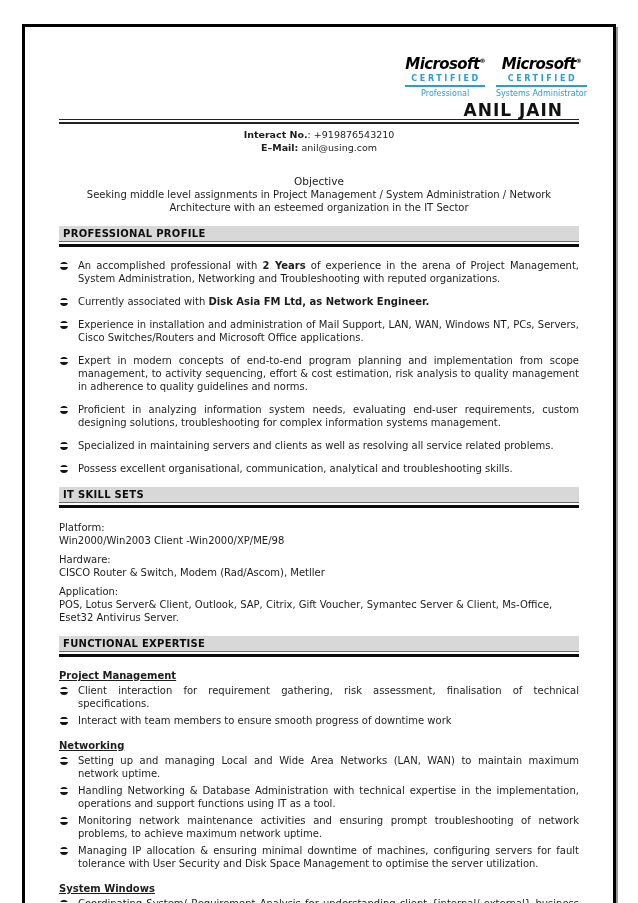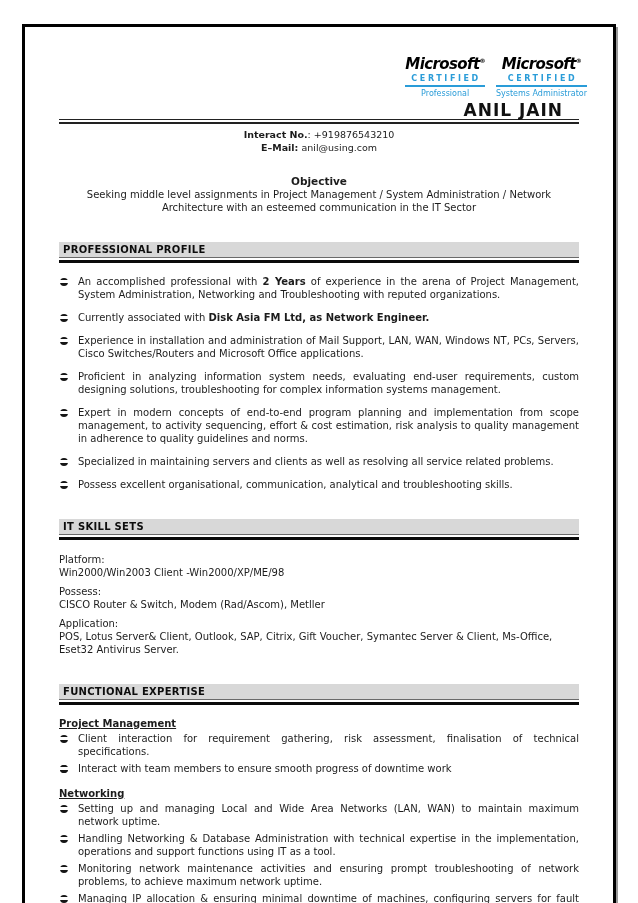--- a/index.html
+++ b/index.html
@@ -28,7 +28,7 @@
   .contact { text-align:center; font-size:9.5px; line-height:13px; margin-top:4px; }
   
   .objective { margin-top:21px; text-align:center; }
-  .obj-title { font-weight:bold; font-size:10.5px; }
+  .obj-title { font-weight:normal; font-size:10.5px; }
   .obj-text { font-size:10px; line-height:13px; margin-top:1px; }
   
   .sec { margin-top:28px; }

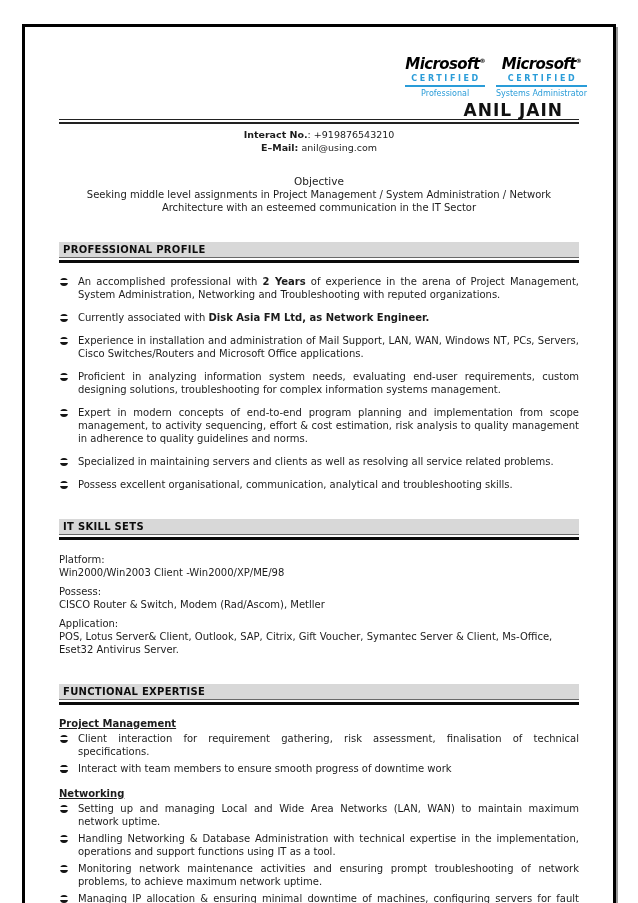--- a/index.html
+++ b/index.html
@@ -82,7 +82,7 @@
 
   <div class="objective">
     <div class="obj-title">Objective</div>
-    <div class="obj-text">Seeking middle level assignments in Project Management / System Administration / Network Architecture with an esteemed communication in the IT Sector</div>
+    <div class="obj-text">Seeking middle level assignments in Project Management / System Administration / Network Architecture with an esteemed organization in the IT Sector</div>
   </div>
 
   <div class="sec">

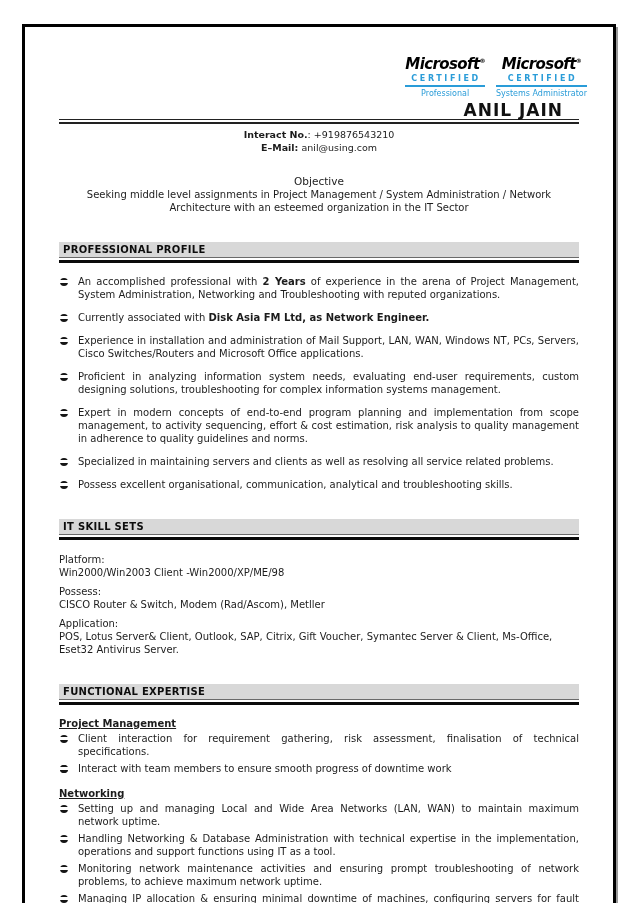--- a/index.html
+++ b/index.html
@@ -31,7 +31,7 @@
   .obj-title { font-weight:normal; font-size:10.5px; }
   .obj-text { font-size:10px; line-height:13px; margin-top:1px; }
   
-  .sec { margin-top:28px; }
+  .sec { margin-top:12px; }
   .sec-bar { background:#d8d8d8; font-weight:bold; font-size:10px; letter-spacing:0.3px;
     padding:2px 4px 2px 4px; color:#0d0d0d; }
   .sec-rule { height:2px; background:#fff; border-top:1px solid #6a6a6a; border-bottom:3px solid #0a0a0a; }

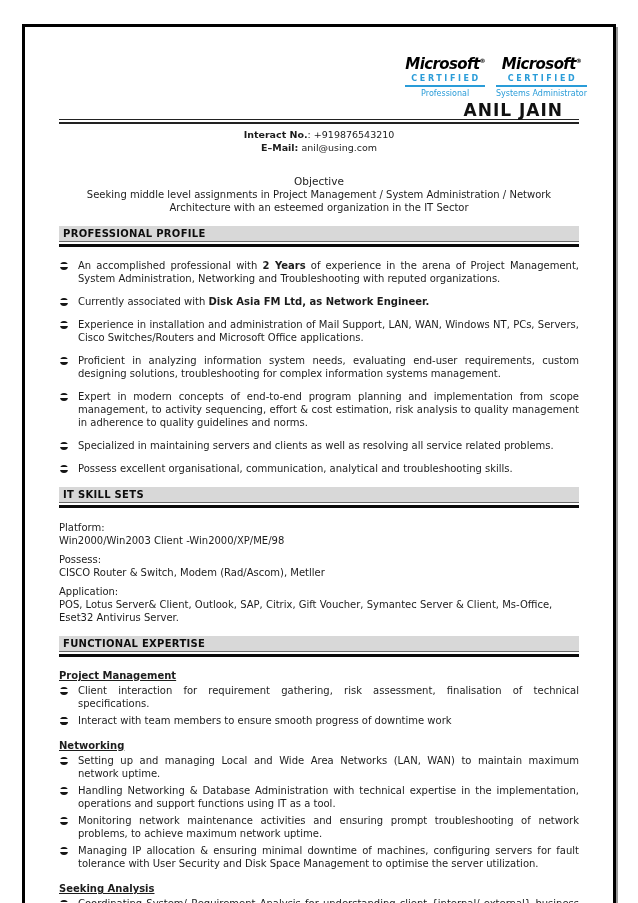--- a/index.html
+++ b/index.html
@@ -92,8 +92,8 @@
         <li><span class="blt"></span><span>An accomplished professional with </span><b>2 Years</b><span> of experience in the arena of Project Management, System Administration, Networking and Troubleshooting with reputed organizations.</span></li>
         <li><span class="blt"></span><span>Currently associated with </span><b>Disk Asia FM Ltd, as Network Engineer.</b></li>
         <li><span class="blt"></span><span>Experience in installation and administration of Mail Support, LAN, WAN, Windows NT, PCs, Servers, Cisco Switches/Routers and Microsoft Office applications.</span></li>
+        <li><span class="blt"></span><span>Expert in modern concepts of end-to-end program planning and implementation from scope management, to activity sequencing, effort &amp; cost estimation, risk analysis to quality management in adherence to quality guidelines and norms.</span></li>
         <li><span class="blt"></span><span>Proficient in analyzing information system needs, evaluating end-user requirements, custom designing solutions, troubleshooting for complex information systems management.</span></li>
-        <li><span class="blt"></span><span>Expert in modern concepts of end-to-end program planning and implementation from scope management, to activity sequencing, effort &amp; cost estimation, risk analysis to quality management in adherence to quality guidelines and norms.</span></li>
         <li><span class="blt"></span><span>Specialized in maintaining servers and clients as well as resolving all service related problems.</span></li>
         <li><span class="blt"></span><span>Possess excellent organisational, communication, analytical and troubleshooting skills.</span></li>
       </ul>

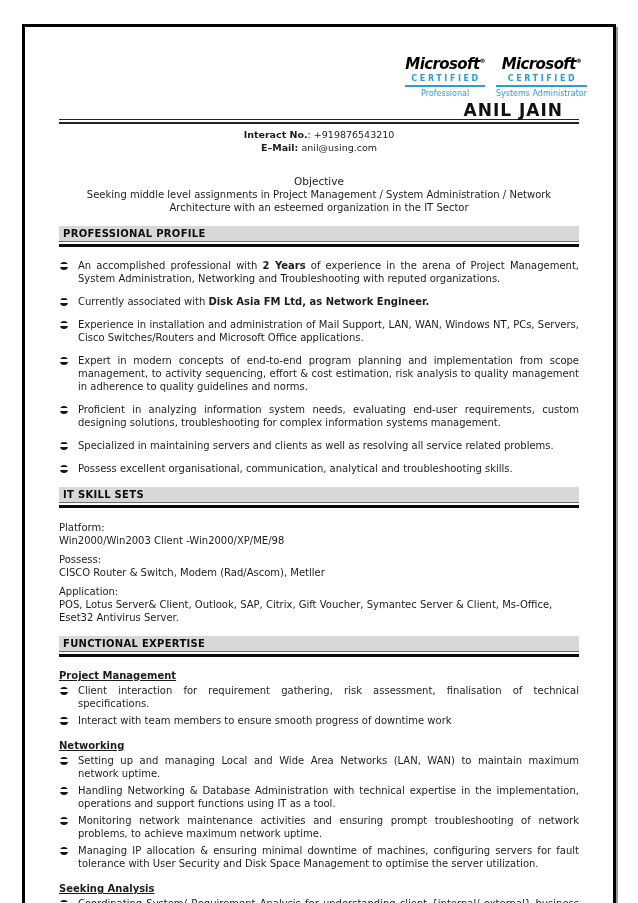--- a/index.html
+++ b/index.html
@@ -108,7 +108,7 @@
           <span class="skill-value">Win2000/Win2003 Client -Win2000/XP/ME/98</span>
         </div>
         <div class="skill-row">
-          <span class="skill-label">Possess:</span>
+          <span class="skill-label">Hardware:</span>
           <span class="skill-value">CISCO Router &amp; Switch, Modem (Rad/Ascom), Metller</span>
         </div>
         <div class="skill-row">

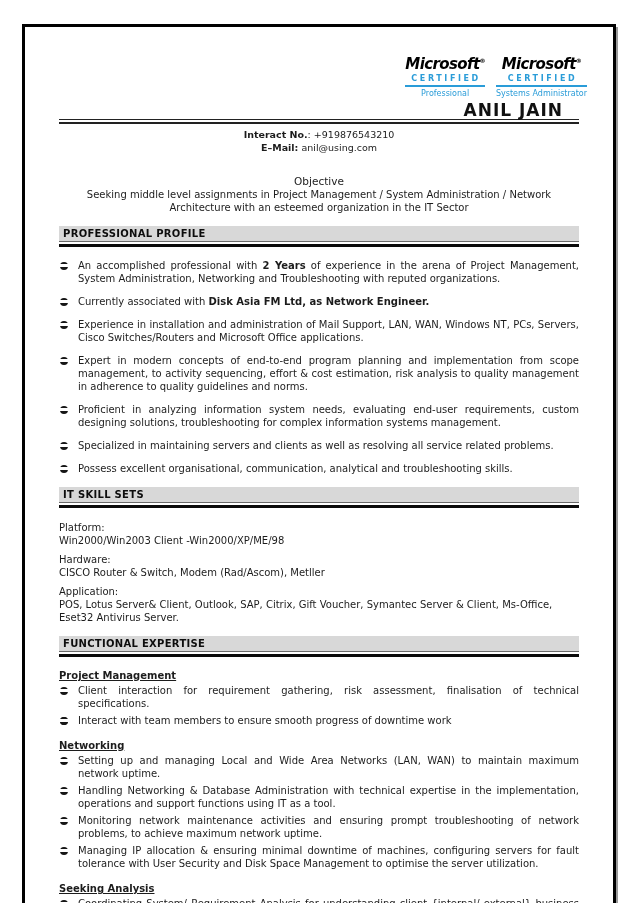--- a/index.html
+++ b/index.html
@@ -140,7 +140,7 @@
           </ul>
         </div>
         <div class="sub">
-          <div class="sub-title">Seeking Analysis</div>
+          <div class="sub-title">System Windows</div>
           <ul class="blist">
             <li><span class="blt"></span><span>Coordinating System/ Requirement Analysis for understanding client {internal/ external} business processes and mapping them to required framework standards.</span></li>
           </ul>

